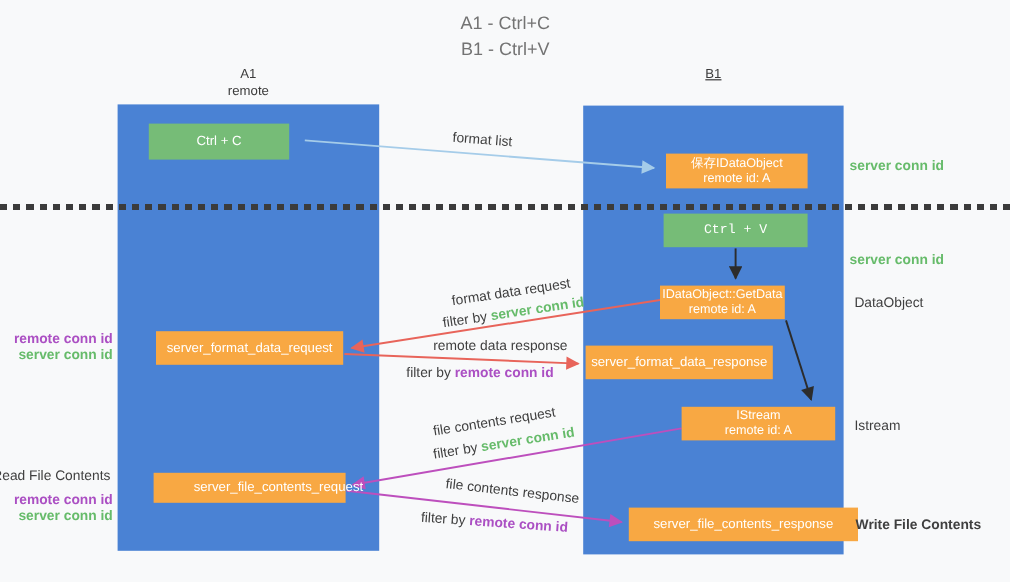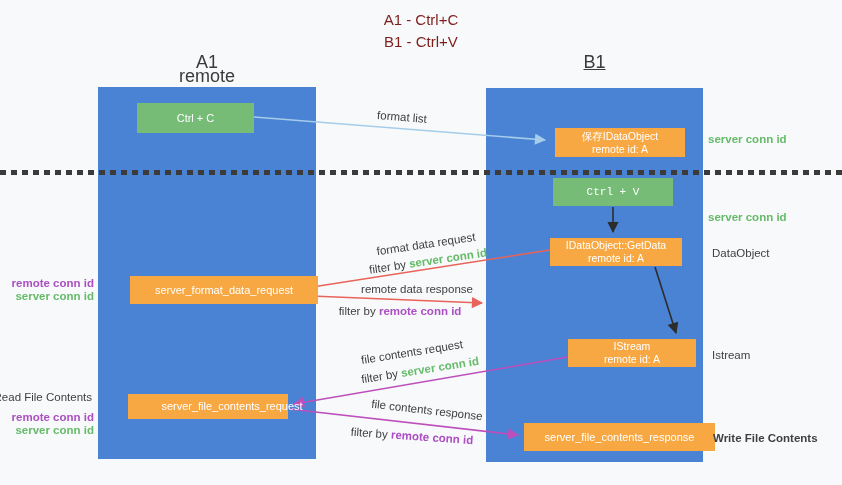--- a/index.html
+++ b/index.html
@@ -16,7 +16,7 @@
     position: absolute;
     top: 9px; left: 0; width: 842px;
     text-align: center;
-    color: #7f1d1d;
+    color: #737373;
     font-size: 15px;
     line-height: 22px;
   }

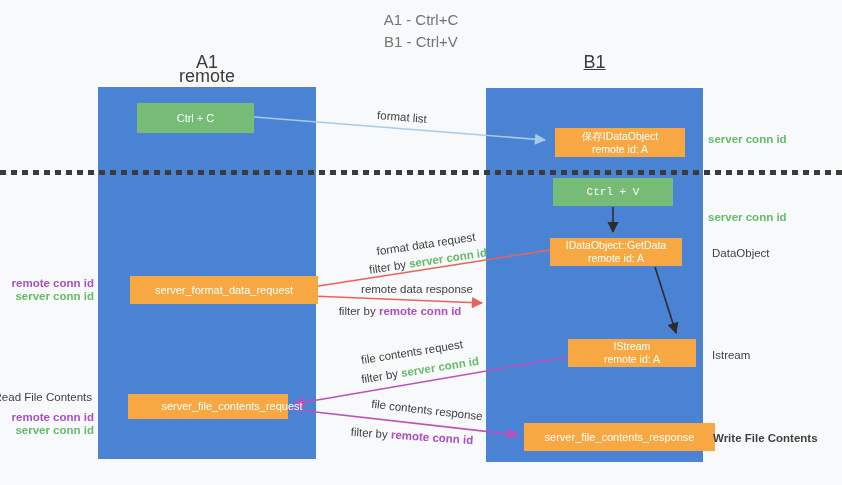--- a/index.html
+++ b/index.html
@@ -27,7 +27,7 @@
     position: absolute;
     text-align: center;
     color: #3b3b3b;
-    font-size: 18px;
+    font-size: 11px;
     line-height: 14px;
   }
   .lane-header.a1 { left: 98px; top: 55px; width: 218px; }

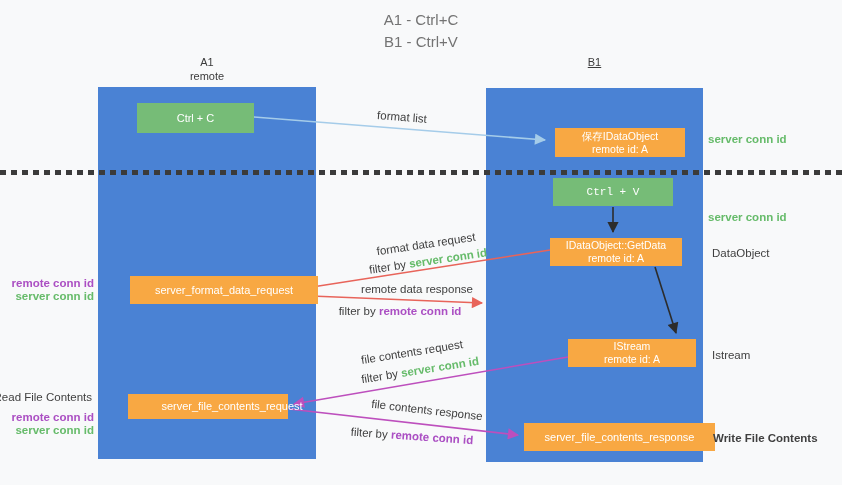--- a/index.html
+++ b/index.html
@@ -55,7 +55,7 @@
   .node.green { background: #76bc77; }
   .node.orange { background: #f8a843; }
   .node.two-line { font-size: 10.5px; }
-  .n-ctrl-c   { left: 137px; top: 103px; width: 117px; height: 30px; }
+  .n-ctrl-c   { left: 124px; top: 103px; width: 117px; height: 30px; }
   .n-save     { left: 555px; top: 128px; width: 130px; height: 29px; }
   .n-ctrl-v   { left: 553px; top: 178px; width: 120px; height: 28px; font-family: Liberation Mono, monospace; }
   .n-getdata  { left: 550px; top: 238px; width: 132px; height: 28px; }

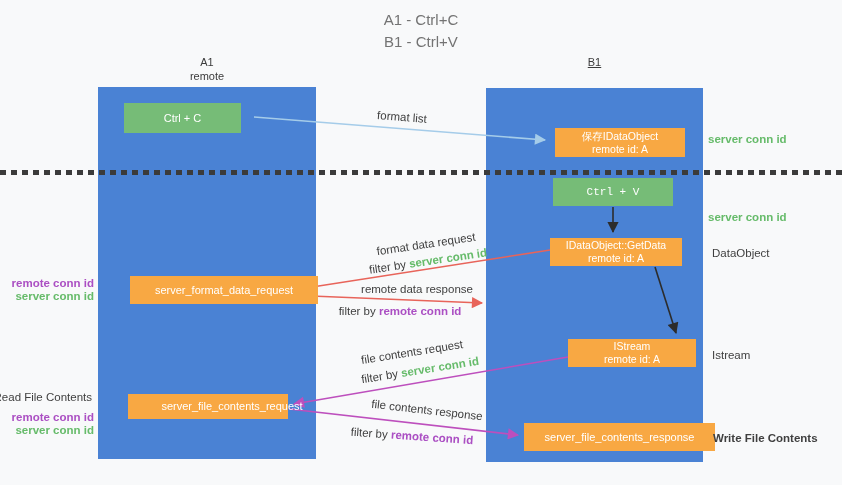--- a/index.html
+++ b/index.html
@@ -56,7 +56,7 @@
   .node.orange { background: #f8a843; }
   .node.two-line { font-size: 10.5px; }
   .n-ctrl-c   { left: 124px; top: 103px; width: 117px; height: 30px; }
-  .n-save     { left: 555px; top: 128px; width: 130px; height: 29px; }
+  .n-save     { left: 555px; top: 128px; width: 118px; height: 29px; }
   .n-ctrl-v   { left: 553px; top: 178px; width: 120px; height: 28px; font-family: Liberation Mono, monospace; }
   .n-getdata  { left: 550px; top: 238px; width: 132px; height: 28px; }
   .n-freq     { left: 130px; top: 276px; width: 188px; height: 28px; }

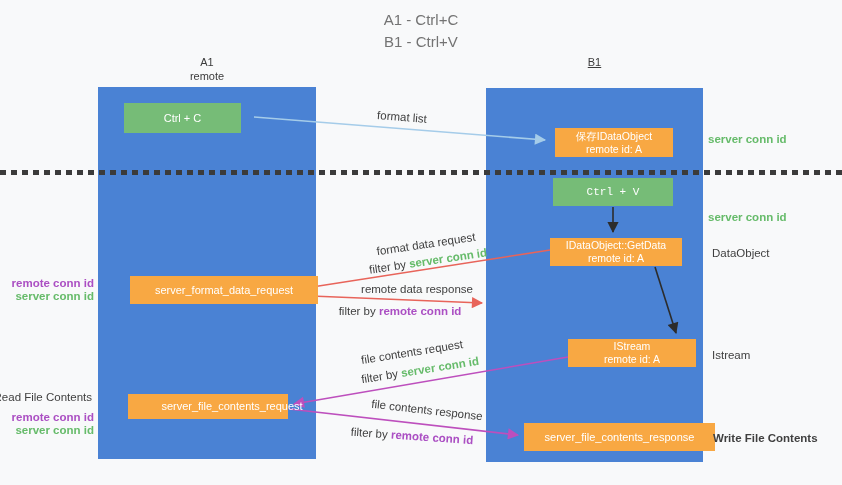--- a/index.html
+++ b/index.html
@@ -58,7 +58,7 @@
   .n-ctrl-c   { left: 124px; top: 103px; width: 117px; height: 30px; }
   .n-save     { left: 555px; top: 128px; width: 118px; height: 29px; }
   .n-ctrl-v   { left: 553px; top: 178px; width: 120px; height: 28px; font-family: Liberation Mono, monospace; }
-  .n-getdata  { left: 550px; top: 238px; width: 132px; height: 28px; }
+  .n-getdata  { left: 550px; top: 238px; width: 104px; height: 28px; }
   .n-freq     { left: 130px; top: 276px; width: 188px; height: 28px; }
   .n-fresp    { left: 488px; top: 288px; width: 156px; height: 28px; }
   .n-istream  { left: 568px; top: 339px; width: 128px; height: 28px; }

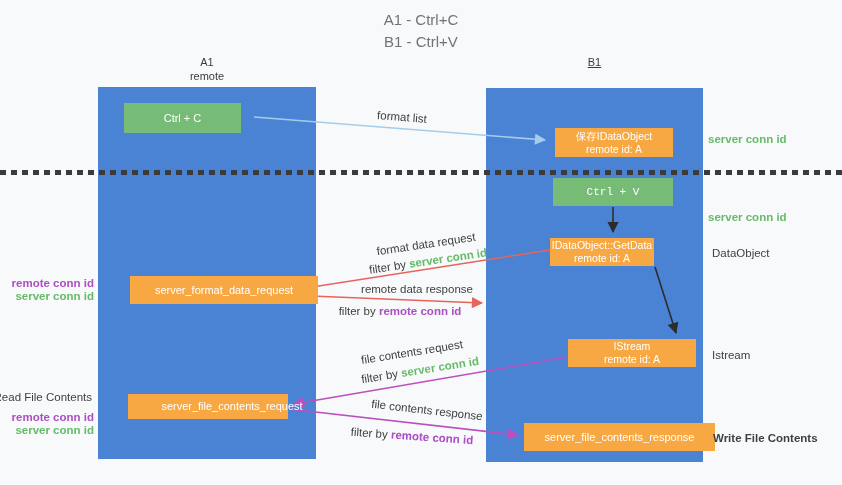--- a/index.html
+++ b/index.html
@@ -59,7 +59,7 @@
   .n-save     { left: 555px; top: 128px; width: 118px; height: 29px; }
   .n-ctrl-v   { left: 553px; top: 178px; width: 120px; height: 28px; font-family: Liberation Mono, monospace; }
   .n-getdata  { left: 550px; top: 238px; width: 104px; height: 28px; }
-  .n-freq     { left: 130px; top: 276px; width: 188px; height: 28px; }
+  .n-freq     { left: 130px; top: 276px; width: 156px; height: 28px; }
   .n-fresp    { left: 488px; top: 288px; width: 156px; height: 28px; }
   .n-istream  { left: 568px; top: 339px; width: 128px; height: 28px; }
   .n-fcreq    { left: 128px; top: 394px; width: 160px; height: 25px; padding-left: 48px; }

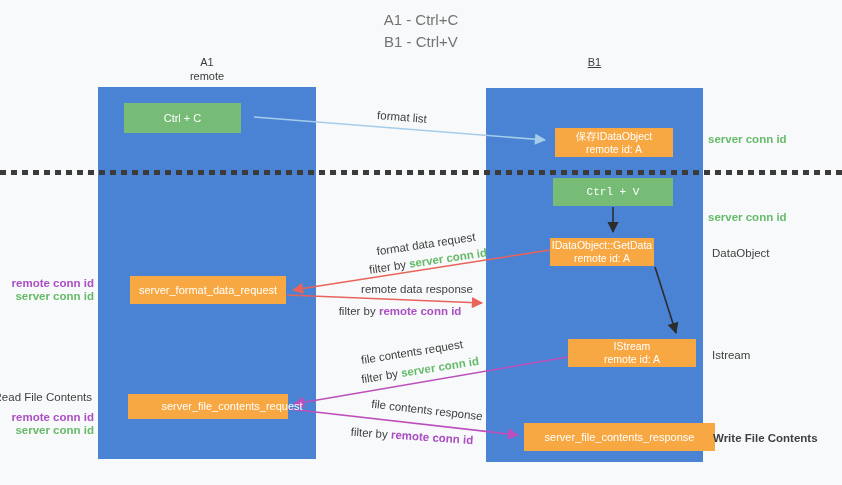--- a/index.html
+++ b/index.html
@@ -154,6 +154,9 @@
   <div class="node orange n-freq">
     <span>server_format_data_request</span>
   </div>
+  <div class="node orange n-fresp">
+    <span>server_format_data_response</span>
+  </div>
   <div class="node orange two-line n-istream">
     <span>IStream</span>
     <span>remote id: A</span>

